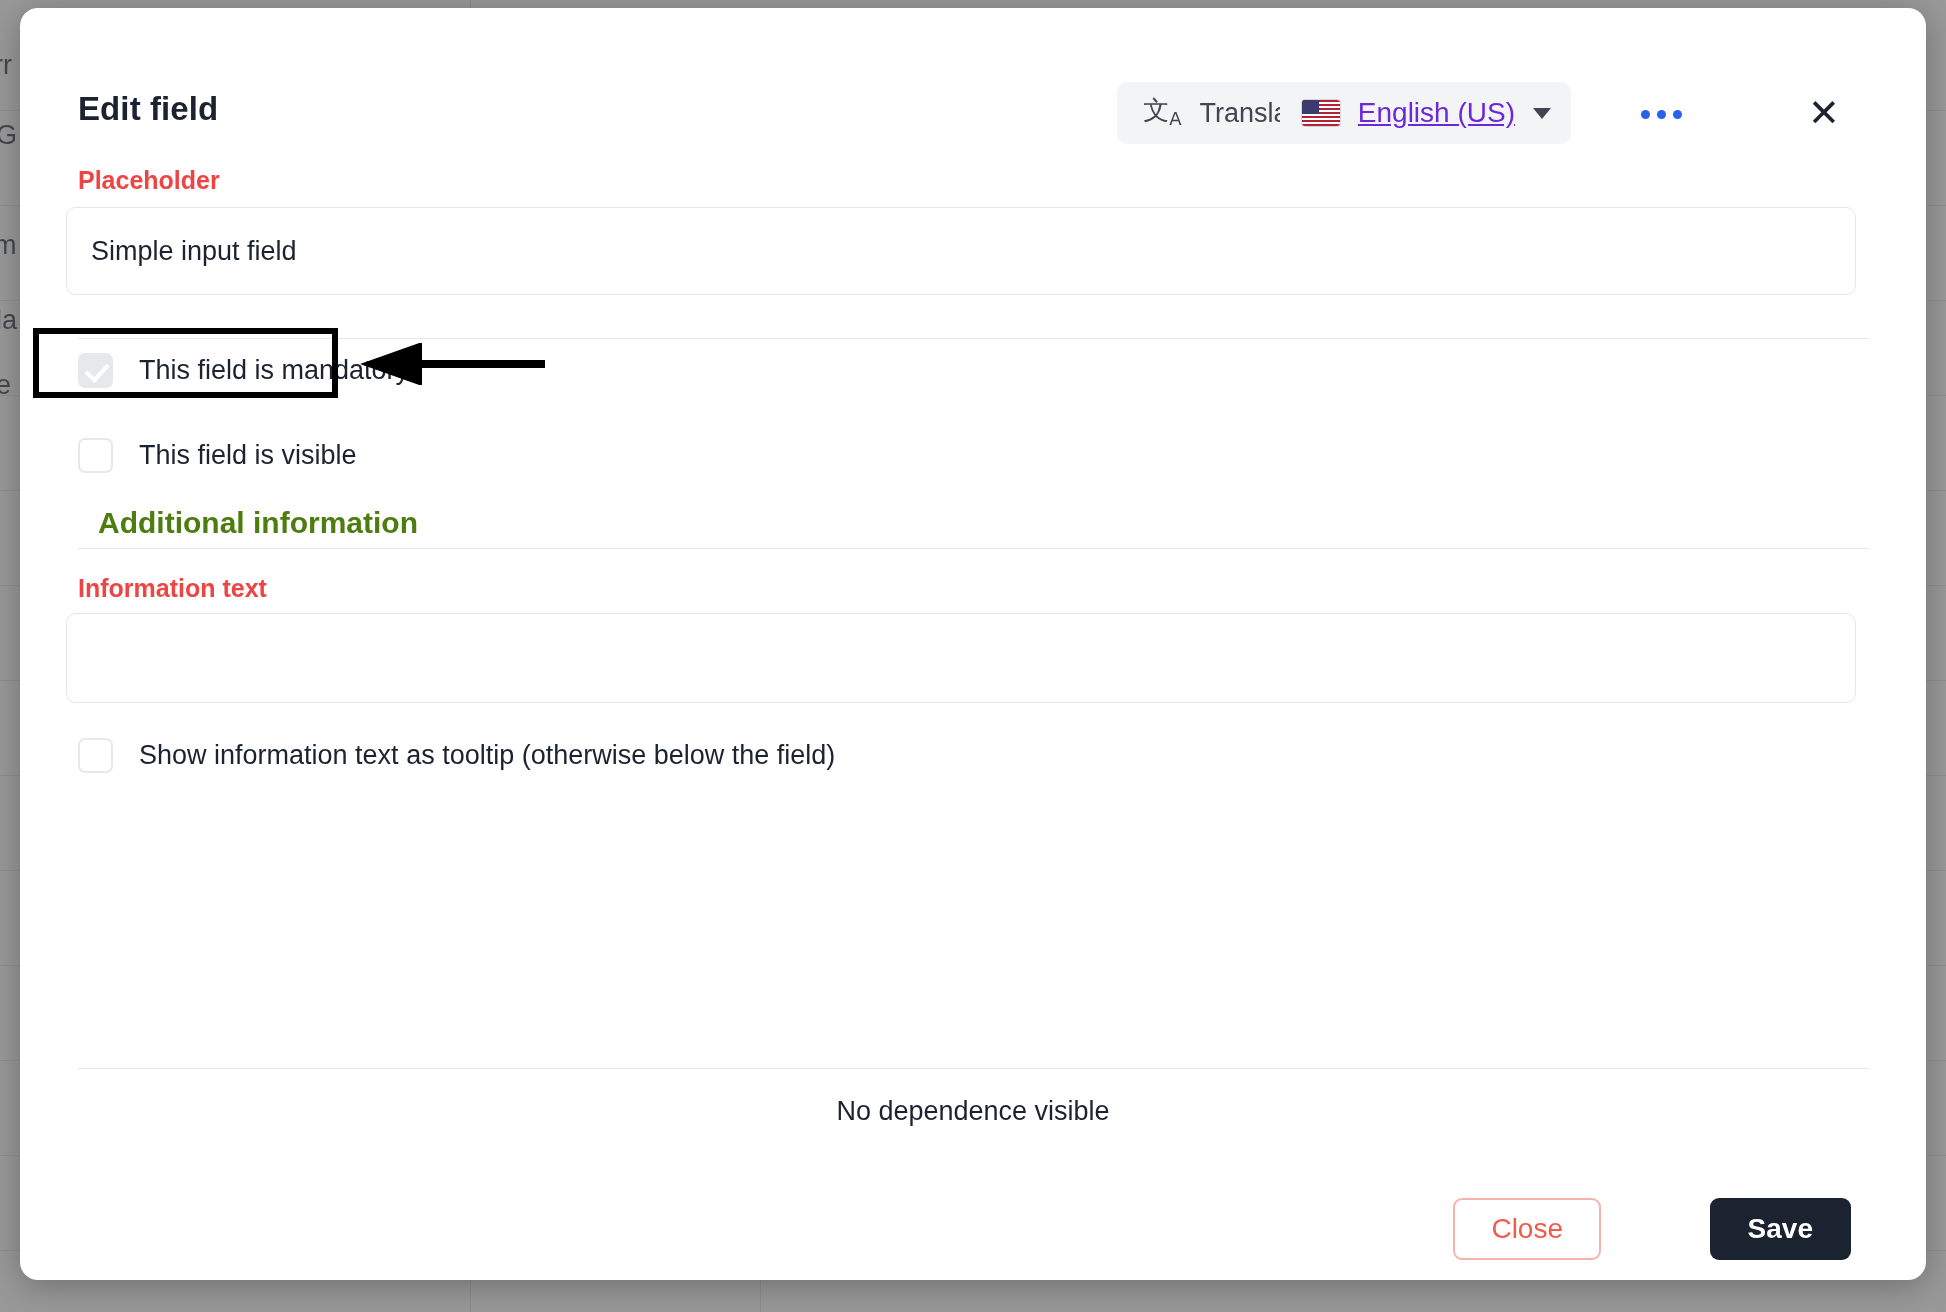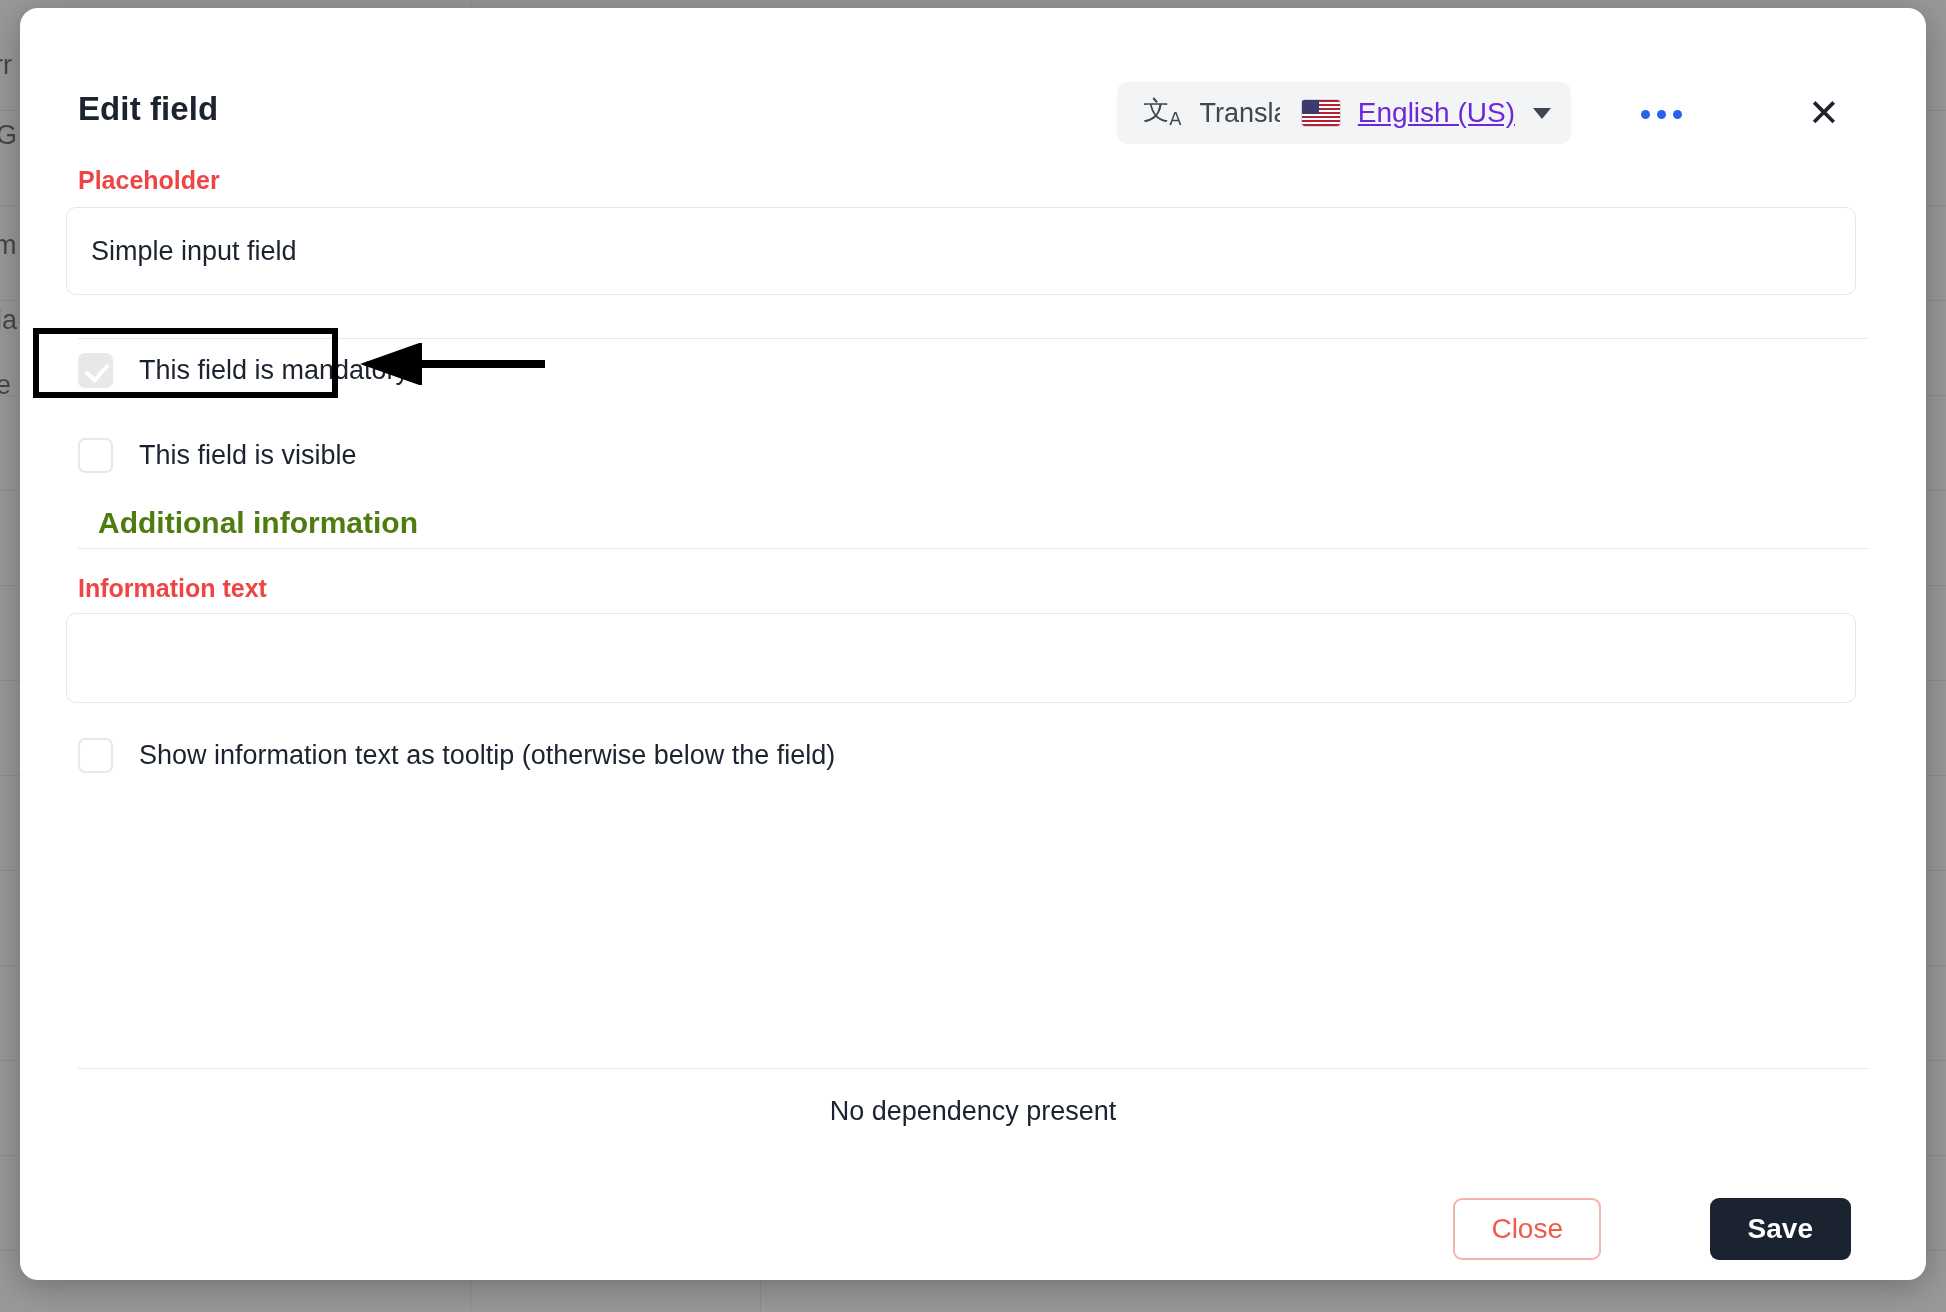--- a/index.html
+++ b/index.html
@@ -290,7 +290,7 @@
   </div>
 
   <div class="hr" style="top:1060px; width:1790px"></div>
-  <div id="no-dep">No dependency present</div>
+  <div id="no-dep">No dependence visible</div>
 
   <button id="close-btn">Close</button>
   <button id="save-btn">Save</button>

